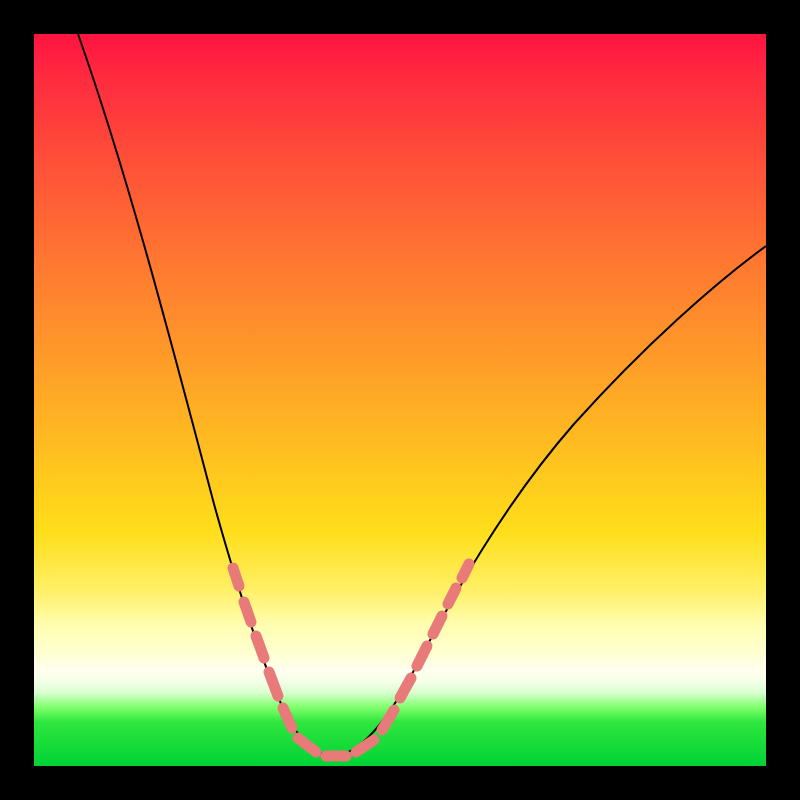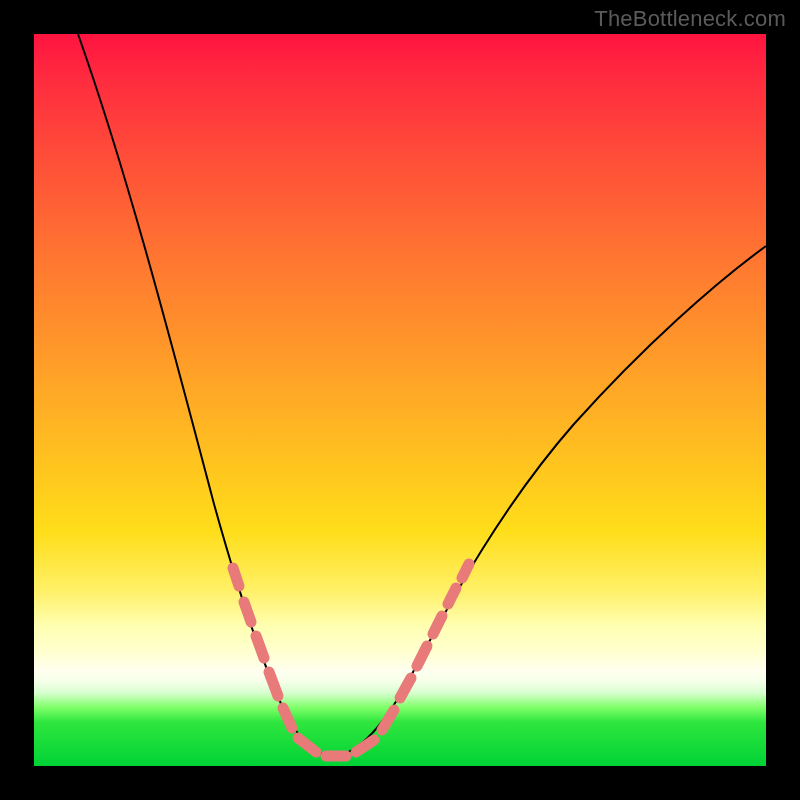--- a/index.html
+++ b/index.html
@@ -118,7 +118,6 @@
 
   </div>
 
-  <div class="watermark">TheBottleneck.com</div>
 </div>
 
 </body></html>

